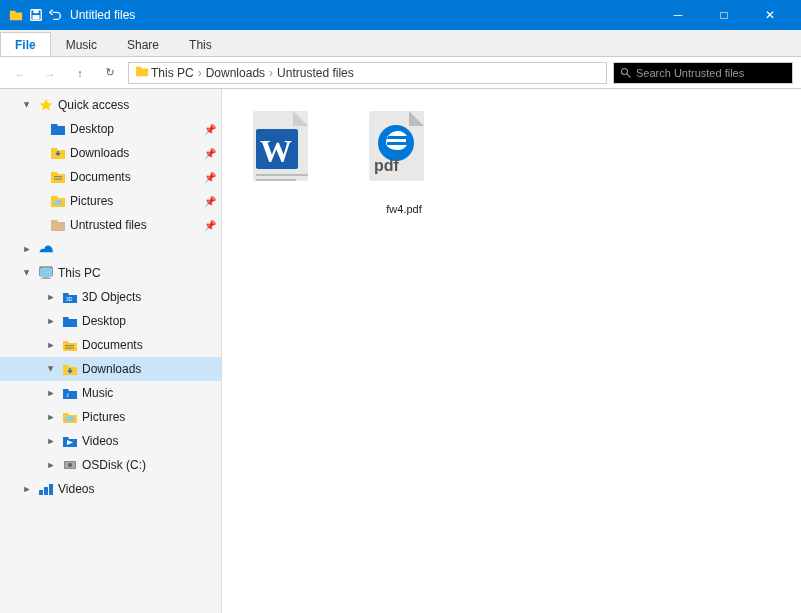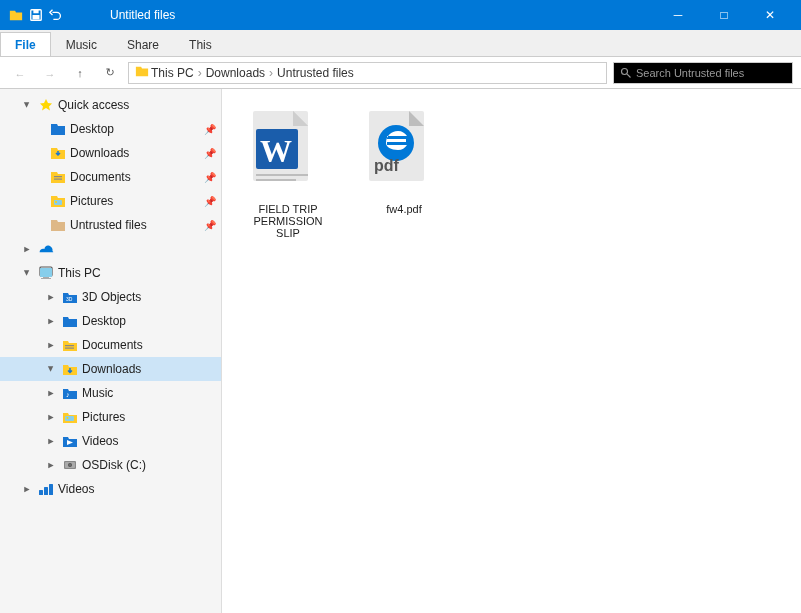--- a/index.html
+++ b/index.html
@@ -17,7 +17,7 @@
     .title-bar-icons { display: flex; gap: 4px; align-items: center; }
     .title-icon { width: 16px; height: 16px; display: flex; align-items: center; justify-content: center; }
     .title-icon svg { width: 14px; height: 14px; fill: white; }
-    .title-text { color: white; font-size: 12px; flex: 1; margin-left: 40px; }
+    .title-text { color: white; font-size: 12px; flex: 1; }
     .title-controls { display: flex; }
     .title-ctrl-btn { width: 46px; height: 30px; display: flex; align-items: center; justify-content: center; color: white; font-size: 12px; cursor: pointer; }
 

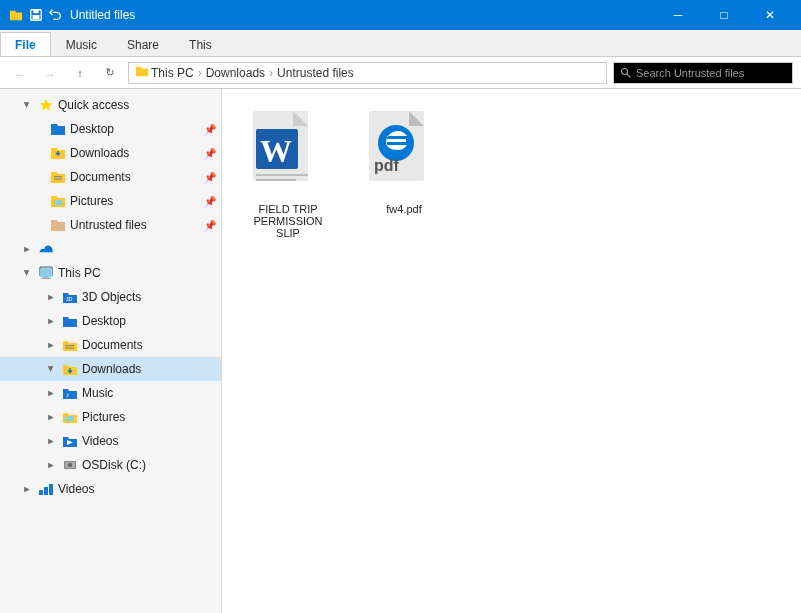--- a/index.html
+++ b/index.html
@@ -408,7 +408,6 @@
         <rect x="8" y="65" width="52" height="2" fill="#BDBDBD"></rect>
         <rect x="8" y="70" width="40" height="2" fill="#BDBDBD"></rect>
       </svg>
-      <span class="file-label">FIELD TRIP PERMISSION SLIP</span>
     </div>
 
     <div class="file-item">

